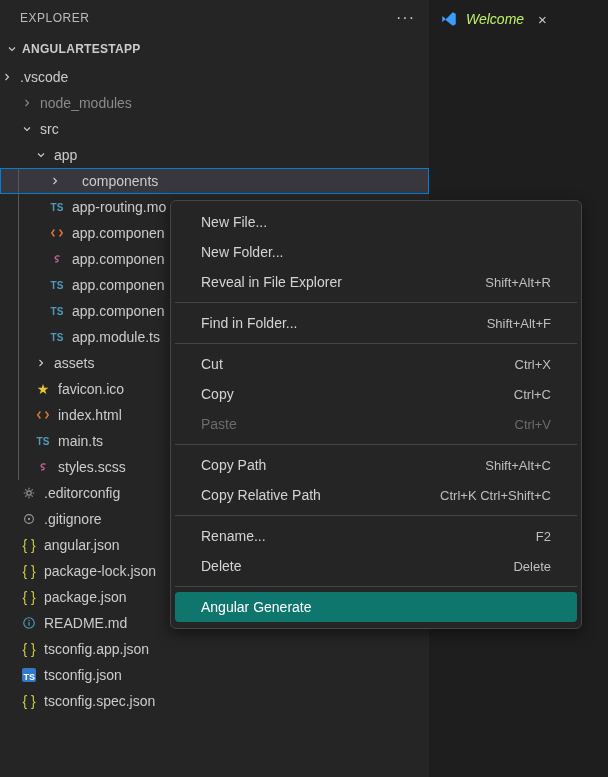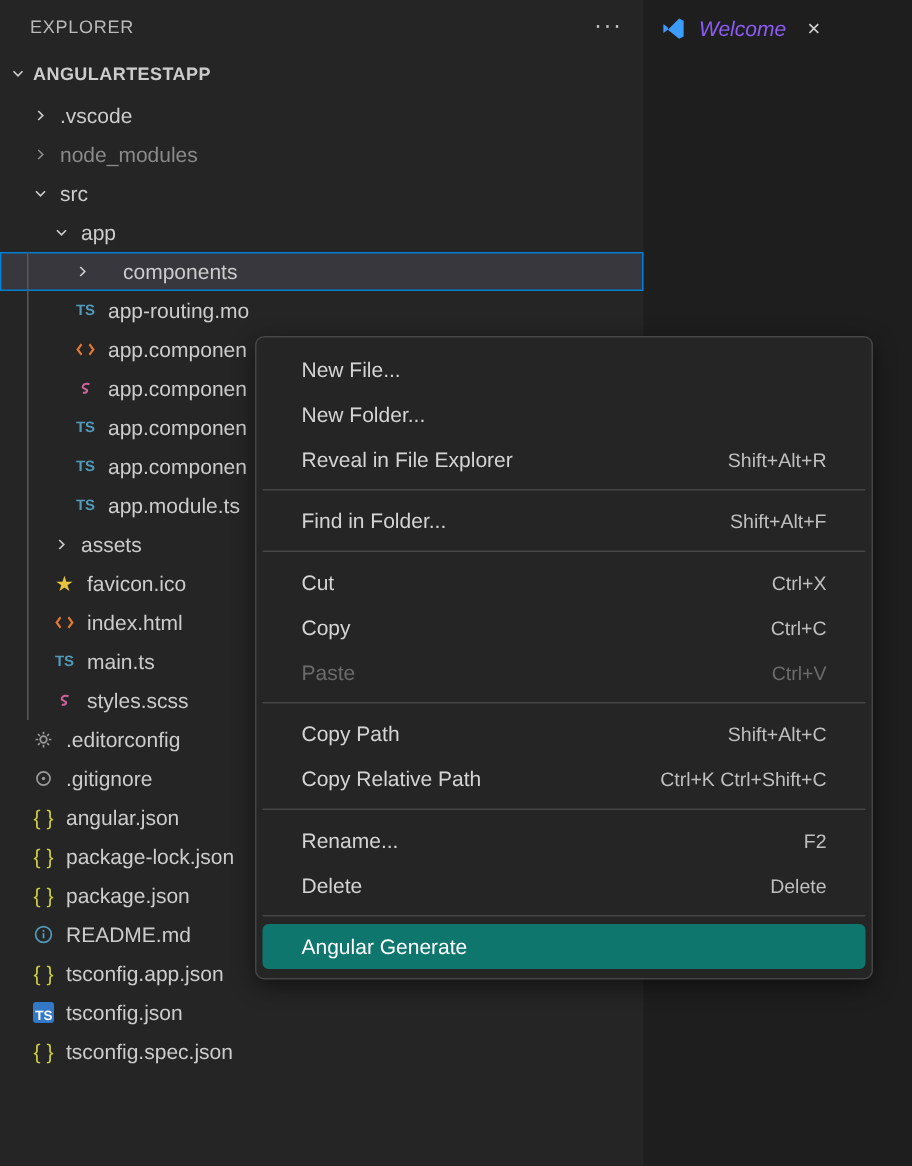--- a/index.html
+++ b/index.html
@@ -32,7 +32,7 @@
     background: #1e1e1e;
     gap: 8px;
   }
-  .tab .tab-label { color: #8b5cf6; font-size: 14px; font-style: italic; }
+  .tab .tab-label { color: #bef264; font-size: 14px; font-style: italic; }
   .tab .vscode-logo { width: 18px; height: 18px; }
   .tab .close { color: #cccccc; margin-left: 6px; font-size: 15px; }
 

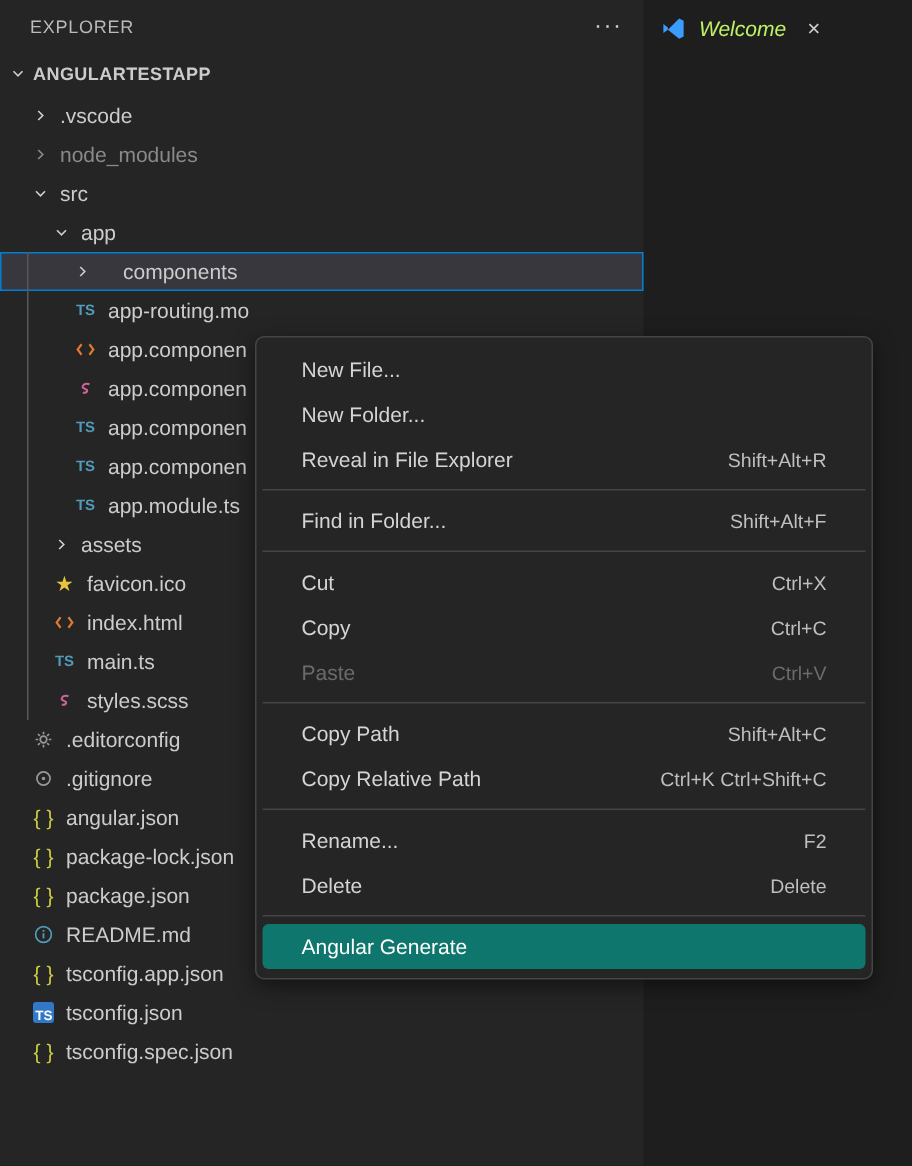--- a/index.html
+++ b/index.html
@@ -147,7 +147,7 @@
 
   <div class="tree">
 
-    <div class="tree-item" style="padding-left:20px">
+    <div class="tree-item" style="">
       <span class="chev">
           <svg width="12" height="12" viewBox="0 0 16 16">
             <path d="M6 4l4 4-4 4" stroke="#cccccc" stroke-width="1.5" fill="none"></path>

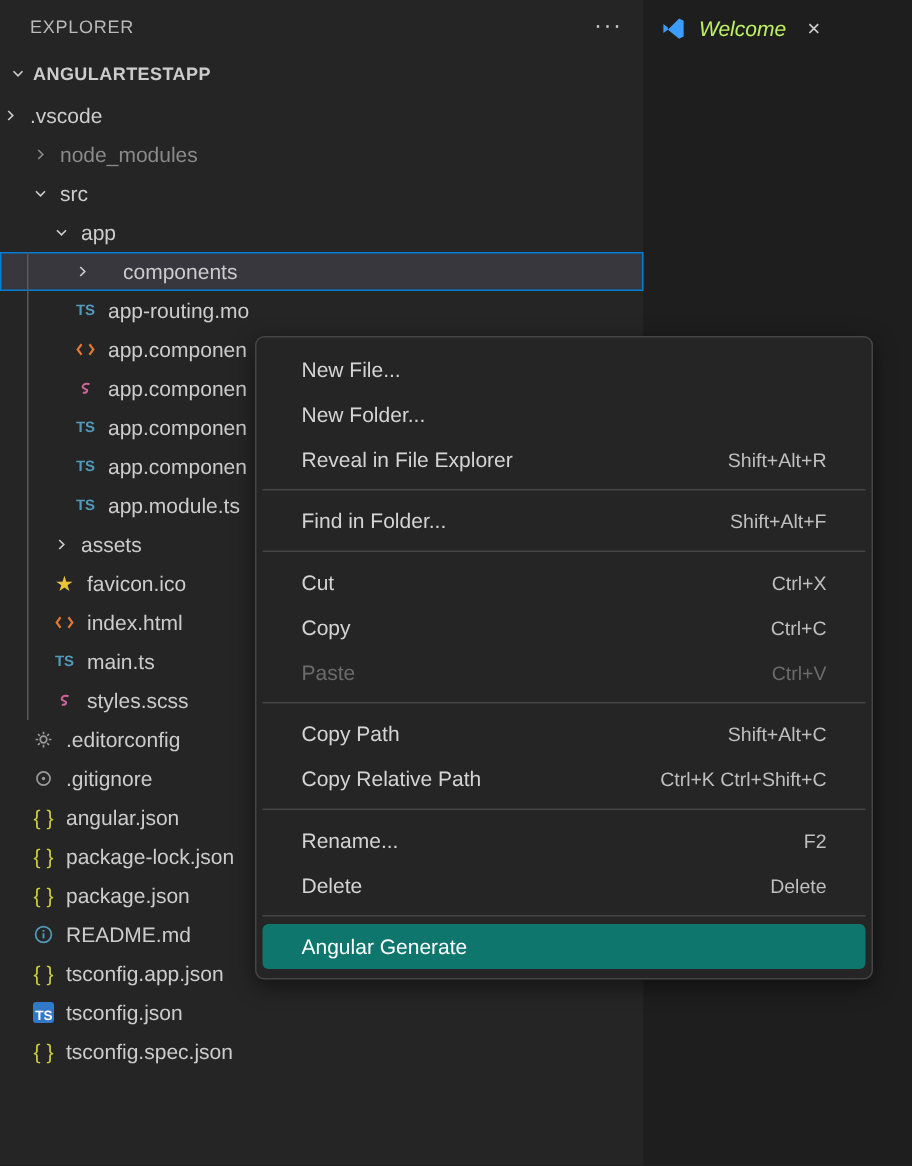--- a/index.html
+++ b/index.html
@@ -108,7 +108,6 @@
     box-shadow: 0 4px 14px rgba(0,0,0,0.5);
     padding: 6px 4px;
     z-index: 100;
-    margin-top: 24px;
   }
   .menu-item {
     display: flex; justify-content: space-between; align-items: center;

